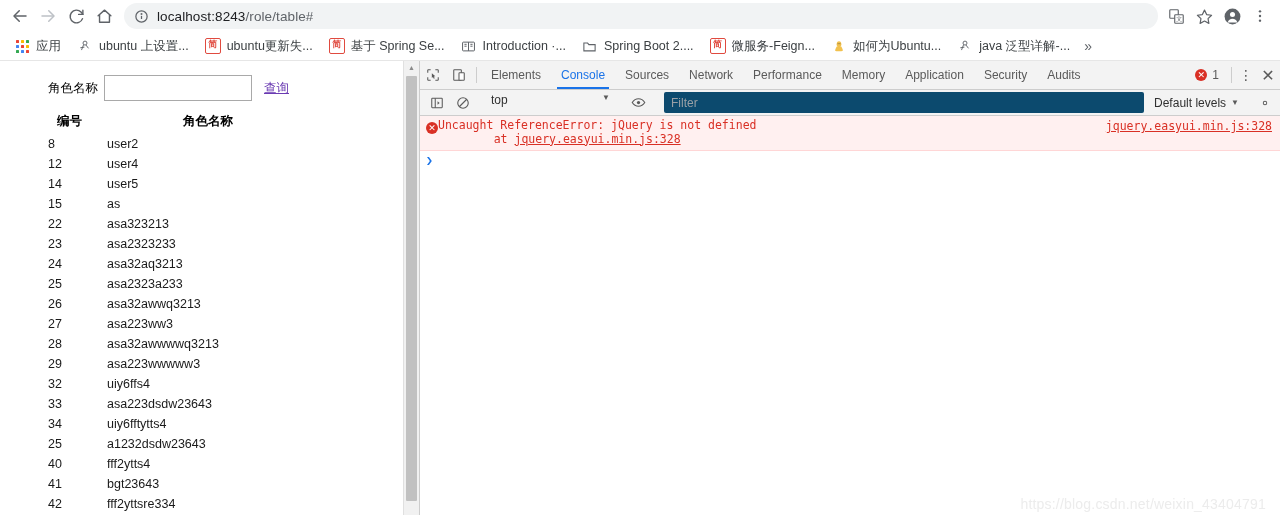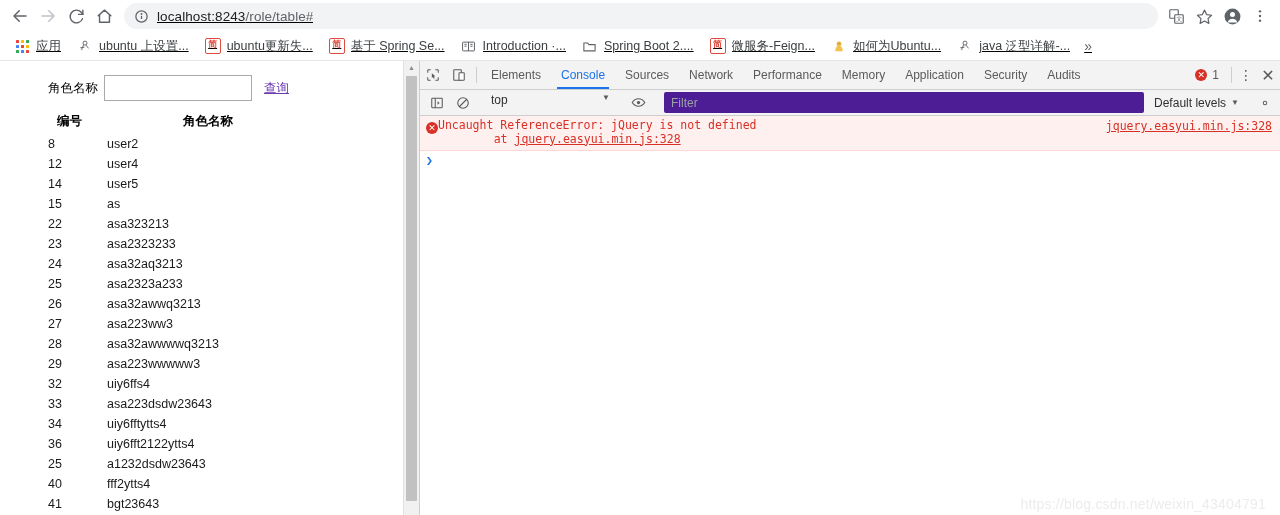--- a/index.html
+++ b/index.html
@@ -10,7 +10,7 @@
     -webkit-font-smoothing:antialiased;
   }
   
-  #browser-chrome{background:#5eead4;text-decoration:underline;}
+  #browser-chrome{background:#5eead4;}
   #toolbar{
     height:32px;display:flex;align-items:center;padding:0 6px;
     background:#ffffff;position:relative;

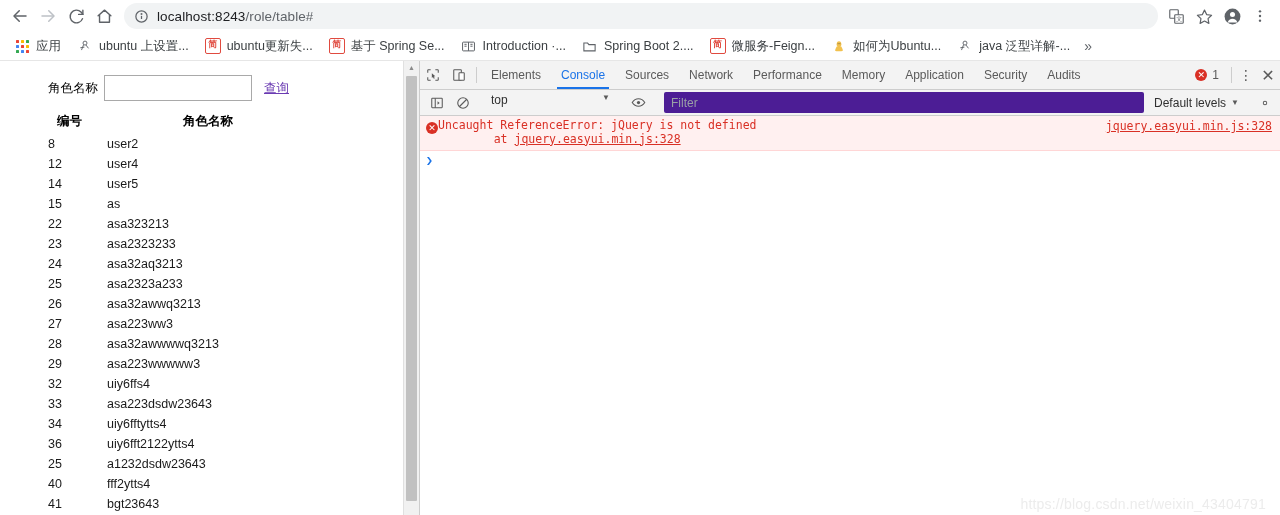--- a/index.html
+++ b/index.html
@@ -154,7 +154,7 @@
   }
   #ctx-select .caret{position:absolute;right:6px;font-size:8px;color:#5a5a5a;}
   #console-filter{
-    flex:1 1 auto;height:19px;background:#4c1d95;border:1px solid transparent;
+    flex:1 1 auto;height:19px;background:#0c4a6e;border:1px solid transparent;
     border-radius:2px;font-size:12px;color:#9aa0a6;padding:0 6px;margin:0 4px;
     display:flex;align-items:center;min-width:0;
   }

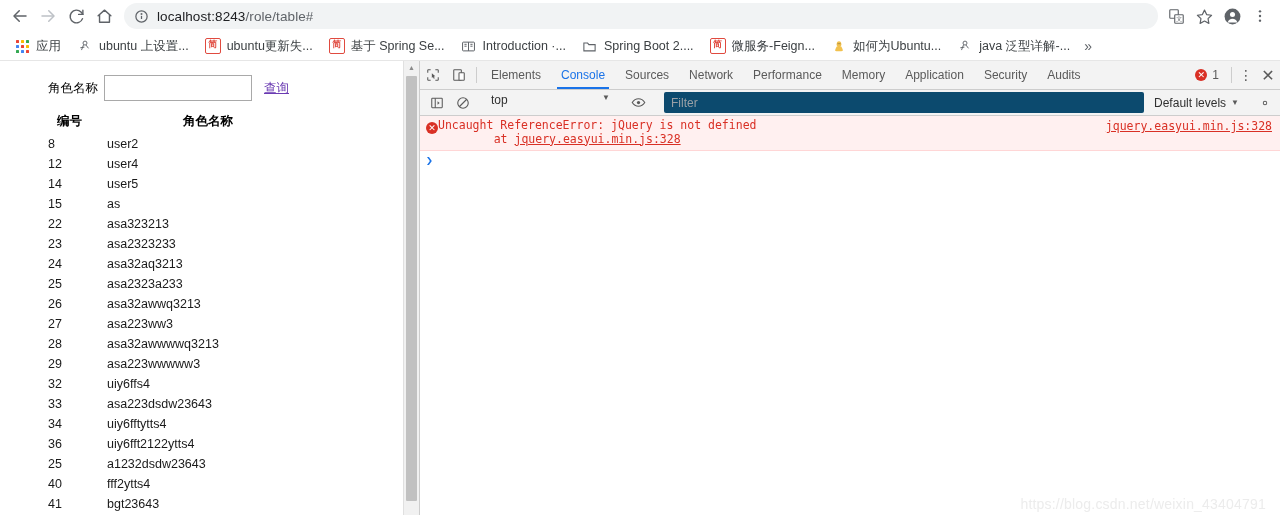--- a/index.html
+++ b/index.html
@@ -448,10 +448,6 @@
             <td class="col-name">uiy6fftytts4</td>
           </tr>
           <tr>
-            <td class="col-id">36</td>
-            <td class="col-name">uiy6fft2122ytts4</td>
-          </tr>
-          <tr>
             <td class="col-id">25</td>
             <td class="col-name">a1232dsdw23643</td>
           </tr>

